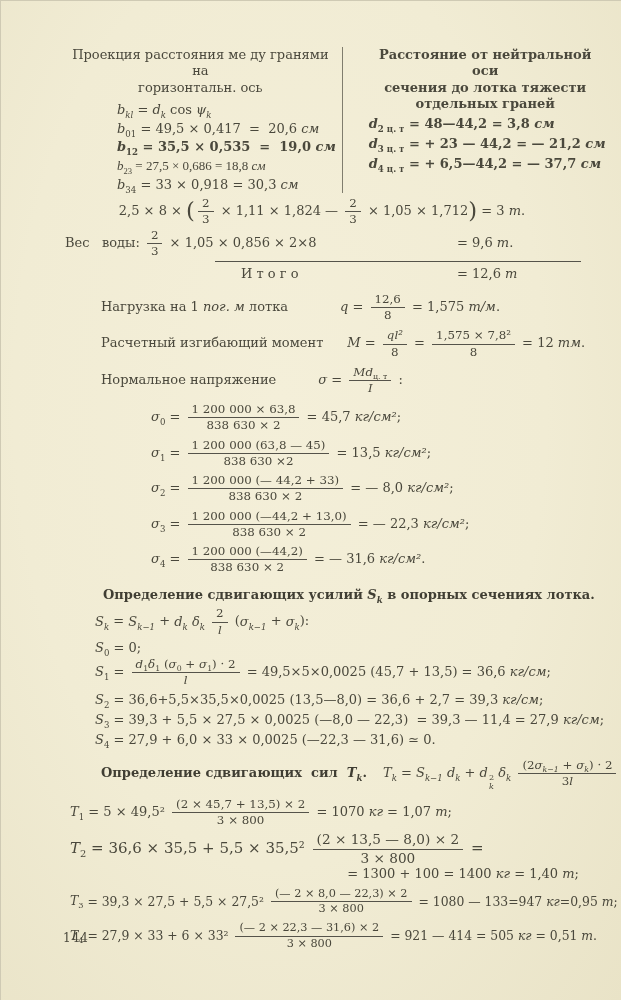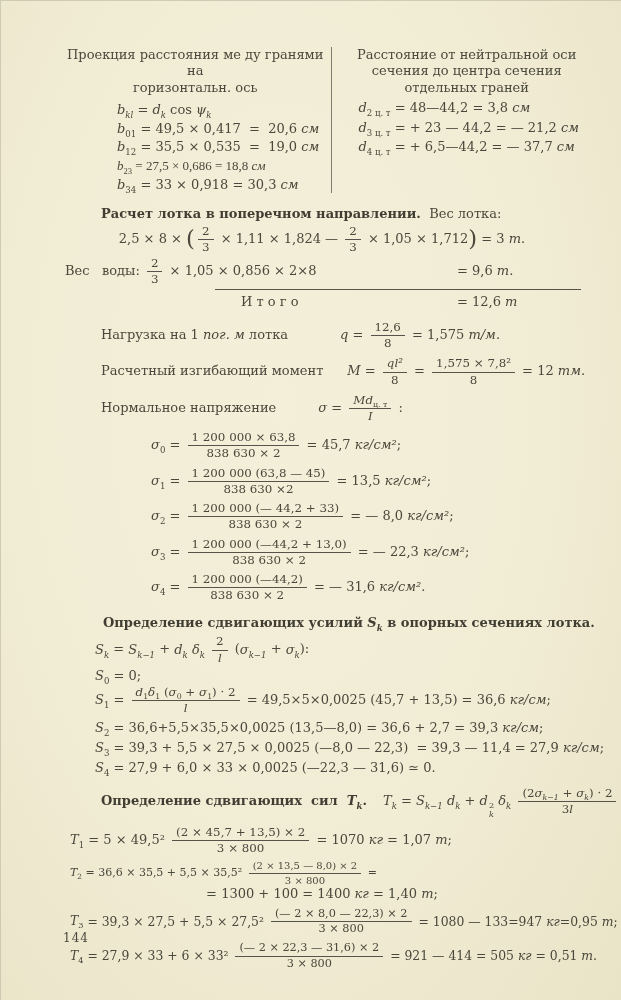--- a/index.html
+++ b/index.html
@@ -25,7 +25,7 @@
   
   .topcols{display:flex;align-items:stretch;}
   .tcol-left{width:281px;border-right:1px solid #807d6e;padding-right:6px;box-sizing:border-box;}
-  .tcol-right{flex:1;padding-left:22px;}
+  .tcol-right{flex:1;padding-left:22px;font-weight:bold;}
   .tchead{text-align:center;line-height:1.25;}
 
   

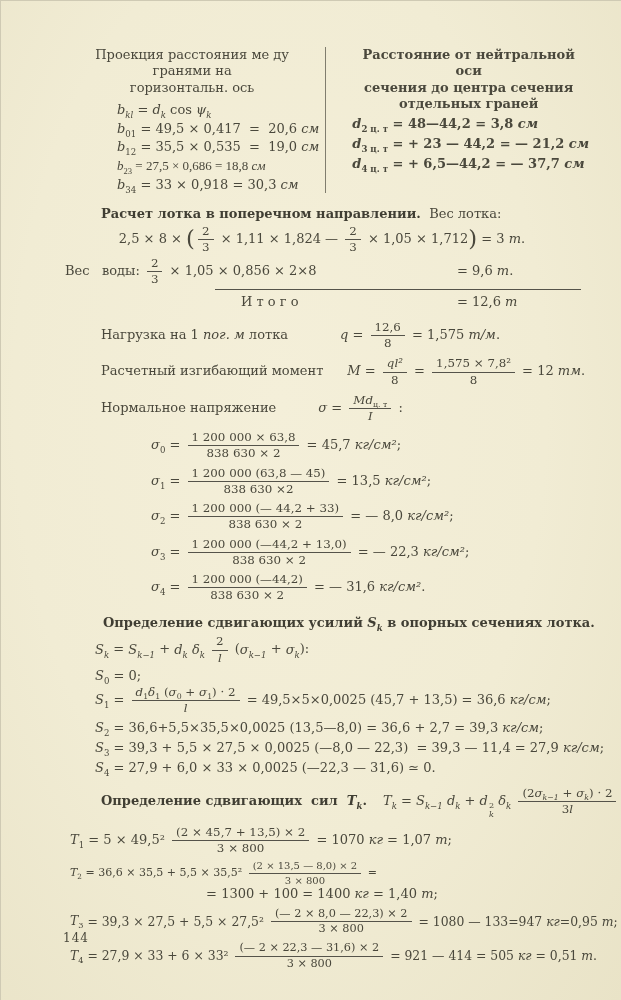--- a/index.html
+++ b/index.html
@@ -66,7 +66,7 @@
     <div class="tcol-right">
       <div class="tchead">
         <span>Расстояние от нейтральной оси</span><br>
-        <span>сечения до центра  сечения</span><br>
+        <span>сечения до лотка  тяжести</span><br>
         <span>отдельных граней</span>
       </div>
       <div>

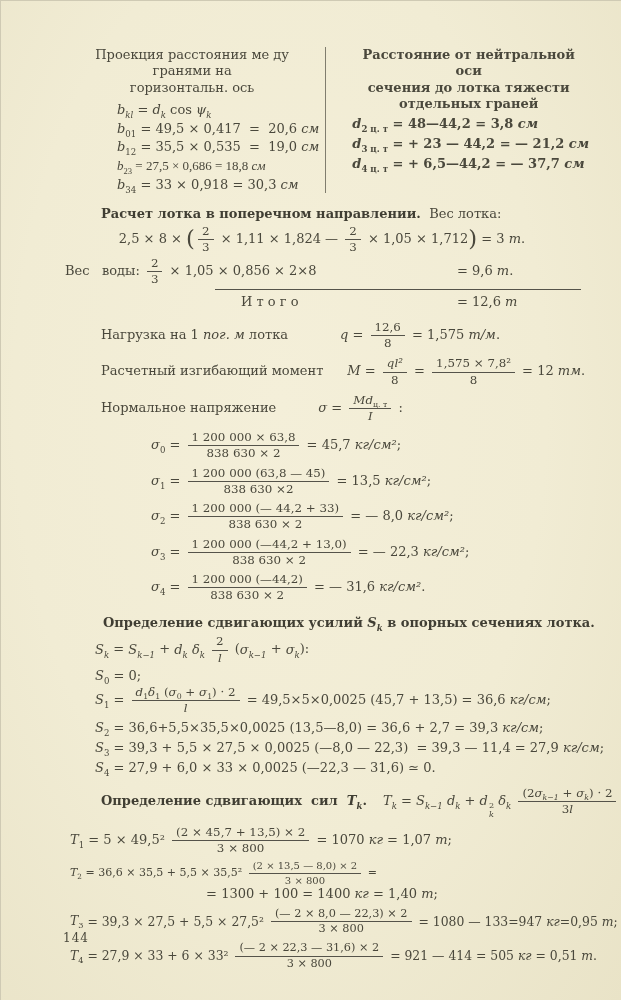--- a/index.html
+++ b/index.html
@@ -58,7 +58,7 @@
       <div>
           <div class="eqline" style="margin-left: 52px; margin-top: 6px;"><span><span class="it">b</span><sub class="sb it">kl</sub></span><span class="rm"> = </span><span><span class="it">d</span><sub class="sb it">k</sub></span><span class="rm"> cos </span><span><span class="it">ψ</span><sub class="sb it">k</sub></span></div>
           <div class="eqline" style="margin-left: 52px; margin-top: 3px;"><span><span class="it">b</span><sub class="sb rm">01</sub></span><span class="rm"> = 49,5 × 0,417  =  20,6 </span><span class="it">см</span></div>
-          <div class="eqline" style="margin-left: 52px; margin-top: 3px;"><span><span class="it">b</span><sub class="sb rm">12</sub></span><span class="rm"> = 35,5 × 0,535  =  19,0 </span><span class="it">см</span></div>
+          <div class="eqline" style="margin-left: 52px; margin-top: 3px; font-weight: bold;"><span><span class="it">b</span><sub class="sb rm">12</sub></span><span class="rm"> = 35,5 × 0,535  =  19,0 </span><span class="it">см</span></div>
           <div class="eqline" style="margin-left: 52px; margin-top: 3px; font-family: Liberation Serif, serif;"><span><span class="it">b</span><sub class="sb rm">23</sub></span><span class="rm"> = 27,5 × 0,686 = 18,8 </span><span class="it">см</span></div>
           <div class="eqline" style="margin-left: 52px; margin-top: 3px;"><span><span class="it">b</span><sub class="sb rm">34</sub></span><span class="rm"> = 33 × 0,918 = 30,3 </span><span class="it">см</span></div>
         </div>

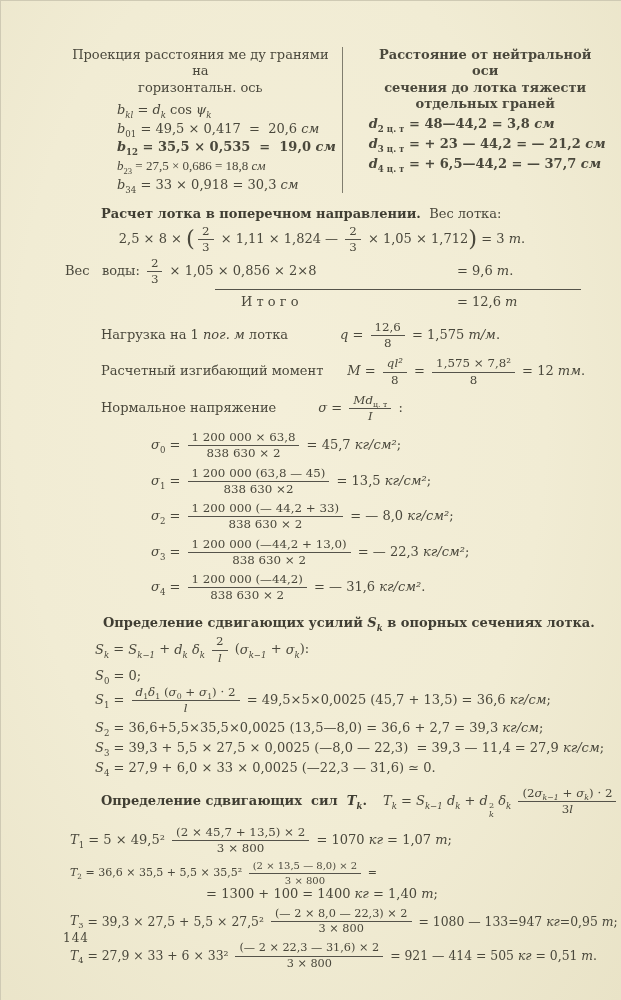--- a/index.html
+++ b/index.html
@@ -77,7 +77,6 @@
     </div>
   </div>
 
-  <div class="calc-heading"><span class="bold">Расчет лотка в поперечном направлении.</span><span>  Вес лотка:</span></div>
 
   <div class="blk">
       <div class="eqline" style="margin-top: 4px; text-align: center;"><span class="rm">2,5 × 8 × </span><span class="bigp">(</span><span class="frac"><span class="num"><span class="rm">2</span></span><span class="den"><span class="rm">3</span></span></span><span class="rm"> × 1,11 × 1,824 — </span><span class="frac"><span class="num"><span class="rm">2</span></span><span class="den"><span class="rm">3</span></span></span><span class="rm"> × 1,05 × 1,712</span><span class="bigp">)</span><span class="rm"> = 3 </span><span class="it">т</span><span class="rm">.</span></div>

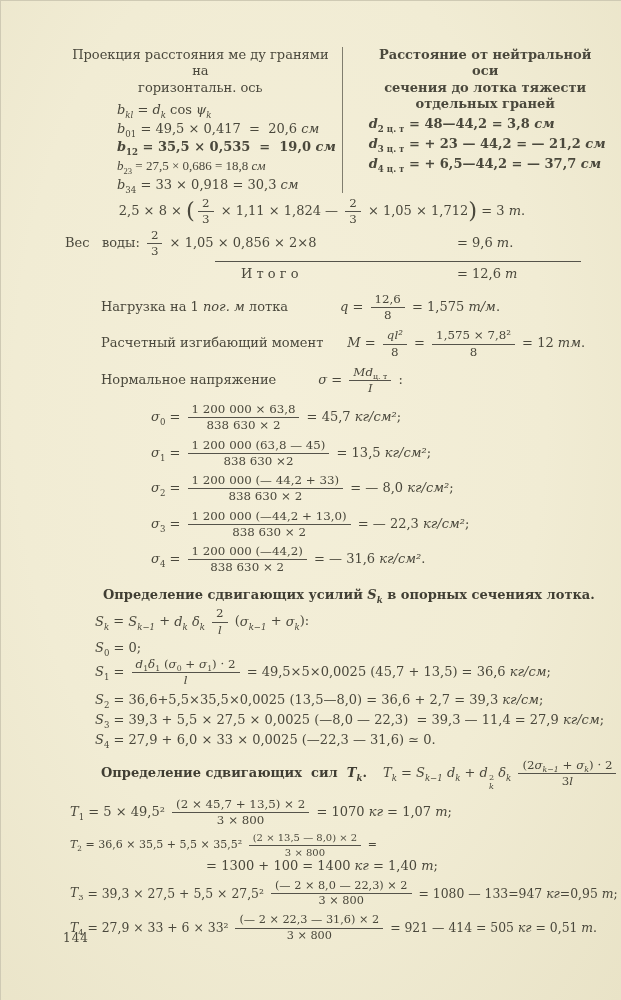--- a/index.html
+++ b/index.html
@@ -116,7 +116,7 @@
   <div class="blk">
       <div class="eqline" style="margin-left: 36px; margin-top: 11px;"><span class="rm bold">Определение сдвигающих  сил  </span><span class="bold"><span class="it bold">T</span><sub class="sb it">k</sub></span><span class="rm bold">.</span><span class="gap" style="width: 16px;"></span><span><span class="it">T</span><sub class="sb it">k</sub></span><span class="rm"> = </span><span><span class="it">S</span><sub class="sb it">k−1</sub></span><span class="rm"> </span><span><span class="it">d</span><sub class="sb it">k</sub></span><span class="rm"> + </span><span><span class="it">d</span><span class="ss"><span class="u rm">2</span><span class="d it">k</span></span></span><span class="rm"> </span><span><span class="it">δ</span><sub class="sb it">k</sub></span><span class="rm"> </span><span class="frac"><span class="num"><span class="rm">(2</span><span><span class="it">σ</span><sub class="sb it">k−1</sub></span><span class="rm"> + </span><span><span class="it">σ</span><sub class="sb it">k</sub></span><span class="rm">) · 2</span></span><span class="den"><span class="rm">3</span><span class="it">l</span></span></span><span class="rm"> :</span></div>
       <div class="eqline" style="margin-left: 5px; margin-top: 7px;"><span><span class="it">T</span><sub class="sb rm">1</sub></span><span class="rm"> = 5 × 49,5² </span><span class="frac"><span class="num"><span class="rm">(2 × 45,7 + 13,5) × 2</span></span><span class="den"><span class="rm">3 × 800</span></span></span><span class="rm"> = 1070 </span><span class="it">кг</span><span class="rm"> = 1,07 </span><span class="it">т</span><span class="rm">;</span></div>
-      <div class="eqline" style="margin-left: 5px; margin-top: 5px; font-size: 11px;"><span><span class="it">T</span><sub class="sb rm">2</sub></span><span class="rm"> = 36,6 × 35,5 + 5,5 × 35,5² </span><span class="frac"><span class="num"><span class="rm">(2 × 13,5 — 8,0) × 2</span></span><span class="den"><span class="rm">3 × 800</span></span></span><span class="rm"> =</span></div>
+      <div class="eqline" style="margin-left: 5px; margin-top: 5px; font-size: 15px;"><span><span class="it">T</span><sub class="sb rm">2</sub></span><span class="rm"> = 36,6 × 35,5 + 5,5 × 35,5² </span><span class="frac"><span class="num"><span class="rm">(2 × 13,5 — 8,0) × 2</span></span><span class="den"><span class="rm">3 × 800</span></span></span><span class="rm"> =</span></div>
       <div class="eqline" style="margin-top: 0px; text-align: center;"><span class="rm">= 1300 + 100 = 1400 </span><span class="it">кг</span><span class="rm"> = 1,40 </span><span class="it">т</span><span class="rm">;</span></div>
       <div class="eqline" style="margin-left: 5px; margin-top: 6px; font-size: 12.4px;"><span><span class="it">T</span><sub class="sb rm">3</sub></span><span class="rm"> = 39,3 × 27,5 + 5,5 × 27,5² </span><span class="frac"><span class="num"><span class="rm">(— 2 × 8,0 — 22,3) × 2</span></span><span class="den"><span class="rm">3 × 800</span></span></span><span class="rm"> = 1080 — 133=947 </span><span class="it">кг</span><span class="rm">=0,95 </span><span class="it">т</span><span class="rm">;</span></div>
       <div class="eqline" style="margin-left: 5px; margin-top: 6px; font-size: 12.4px;"><span><span class="it">T</span><sub class="sb rm">4</sub></span><span class="rm"> = 27,9 × 33 + 6 × 33² </span><span class="frac"><span class="num"><span class="rm">(— 2 × 22,3 — 31,6) × 2</span></span><span class="den"><span class="rm">3 × 800</span></span></span><span class="rm"> = 921 — 414 = 505 </span><span class="it">кг</span><span class="rm"> = 0,51 </span><span class="it">т</span><span class="rm">.</span></div>

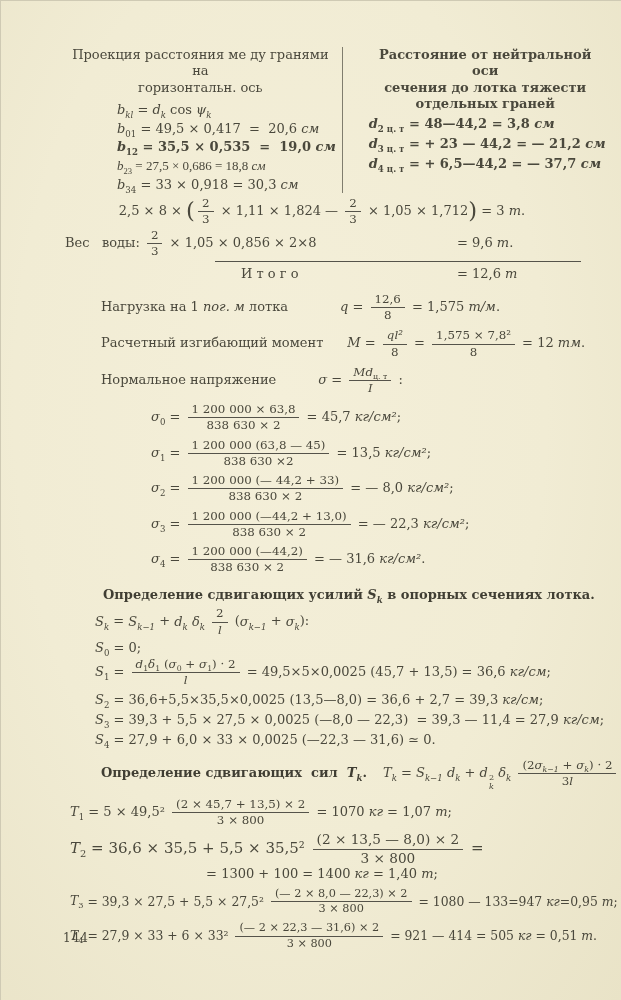--- a/index.html
+++ b/index.html
@@ -117,7 +117,7 @@
       <div class="eqline" style="margin-left: 36px; margin-top: 11px;"><span class="rm bold">Определение сдвигающих  сил  </span><span class="bold"><span class="it bold">T</span><sub class="sb it">k</sub></span><span class="rm bold">.</span><span class="gap" style="width: 16px;"></span><span><span class="it">T</span><sub class="sb it">k</sub></span><span class="rm"> = </span><span><span class="it">S</span><sub class="sb it">k−1</sub></span><span class="rm"> </span><span><span class="it">d</span><sub class="sb it">k</sub></span><span class="rm"> + </span><span><span class="it">d</span><span class="ss"><span class="u rm">2</span><span class="d it">k</span></span></span><span class="rm"> </span><span><span class="it">δ</span><sub class="sb it">k</sub></span><span class="rm"> </span><span class="frac"><span class="num"><span class="rm">(2</span><span><span class="it">σ</span><sub class="sb it">k−1</sub></span><span class="rm"> + </span><span><span class="it">σ</span><sub class="sb it">k</sub></span><span class="rm">) · 2</span></span><span class="den"><span class="rm">3</span><span class="it">l</span></span></span><span class="rm"> :</span></div>
       <div class="eqline" style="margin-left: 5px; margin-top: 7px;"><span><span class="it">T</span><sub class="sb rm">1</sub></span><span class="rm"> = 5 × 49,5² </span><span class="frac"><span class="num"><span class="rm">(2 × 45,7 + 13,5) × 2</span></span><span class="den"><span class="rm">3 × 800</span></span></span><span class="rm"> = 1070 </span><span class="it">кг</span><span class="rm"> = 1,07 </span><span class="it">т</span><span class="rm">;</span></div>
       <div class="eqline" style="margin-left: 5px; margin-top: 5px; font-size: 15px;"><span><span class="it">T</span><sub class="sb rm">2</sub></span><span class="rm"> = 36,6 × 35,5 + 5,5 × 35,5² </span><span class="frac"><span class="num"><span class="rm">(2 × 13,5 — 8,0) × 2</span></span><span class="den"><span class="rm">3 × 800</span></span></span><span class="rm"> =</span></div>
-      <div class="eqline" style="margin-top: 0px; text-align: center;"><span class="rm">= 1300 + 100 = 1400 </span><span class="it">кг</span><span class="rm"> = 1,40 </span><span class="it">т</span><span class="rm">;</span></div>
+      <div class="eqline" style="margin-top: 0px; text-align: right;"><span class="rm">= 1300 + 100 = 1400 </span><span class="it">кг</span><span class="rm"> = 1,40 </span><span class="it">т</span><span class="rm">;</span></div>
       <div class="eqline" style="margin-left: 5px; margin-top: 6px; font-size: 12.4px;"><span><span class="it">T</span><sub class="sb rm">3</sub></span><span class="rm"> = 39,3 × 27,5 + 5,5 × 27,5² </span><span class="frac"><span class="num"><span class="rm">(— 2 × 8,0 — 22,3) × 2</span></span><span class="den"><span class="rm">3 × 800</span></span></span><span class="rm"> = 1080 — 133=947 </span><span class="it">кг</span><span class="rm">=0,95 </span><span class="it">т</span><span class="rm">;</span></div>
       <div class="eqline" style="margin-left: 5px; margin-top: 6px; font-size: 12.4px;"><span><span class="it">T</span><sub class="sb rm">4</sub></span><span class="rm"> = 27,9 × 33 + 6 × 33² </span><span class="frac"><span class="num"><span class="rm">(— 2 × 22,3 — 31,6) × 2</span></span><span class="den"><span class="rm">3 × 800</span></span></span><span class="rm"> = 921 — 414 = 505 </span><span class="it">кг</span><span class="rm"> = 0,51 </span><span class="it">т</span><span class="rm">.</span></div>
     </div>

